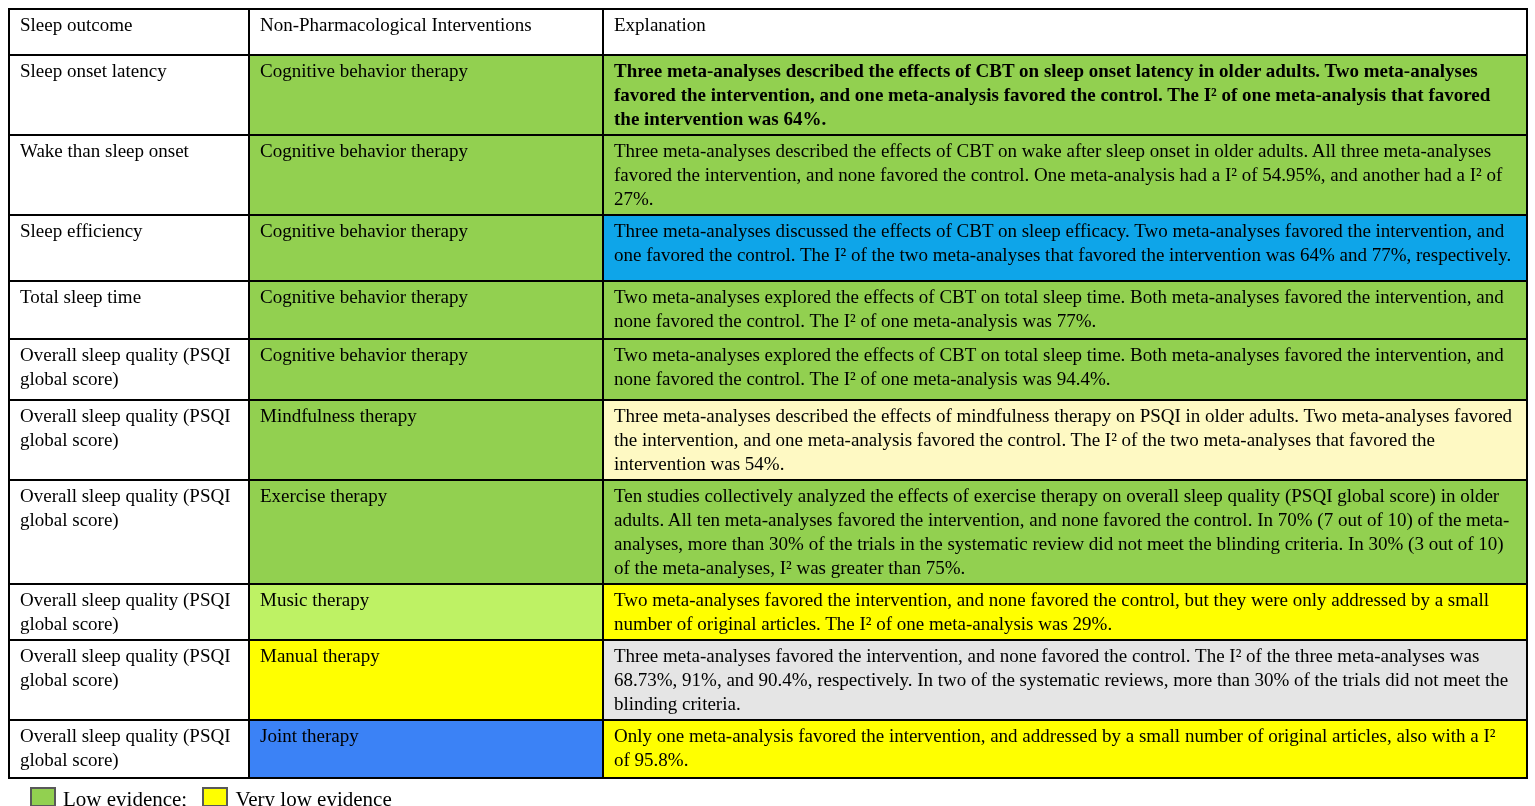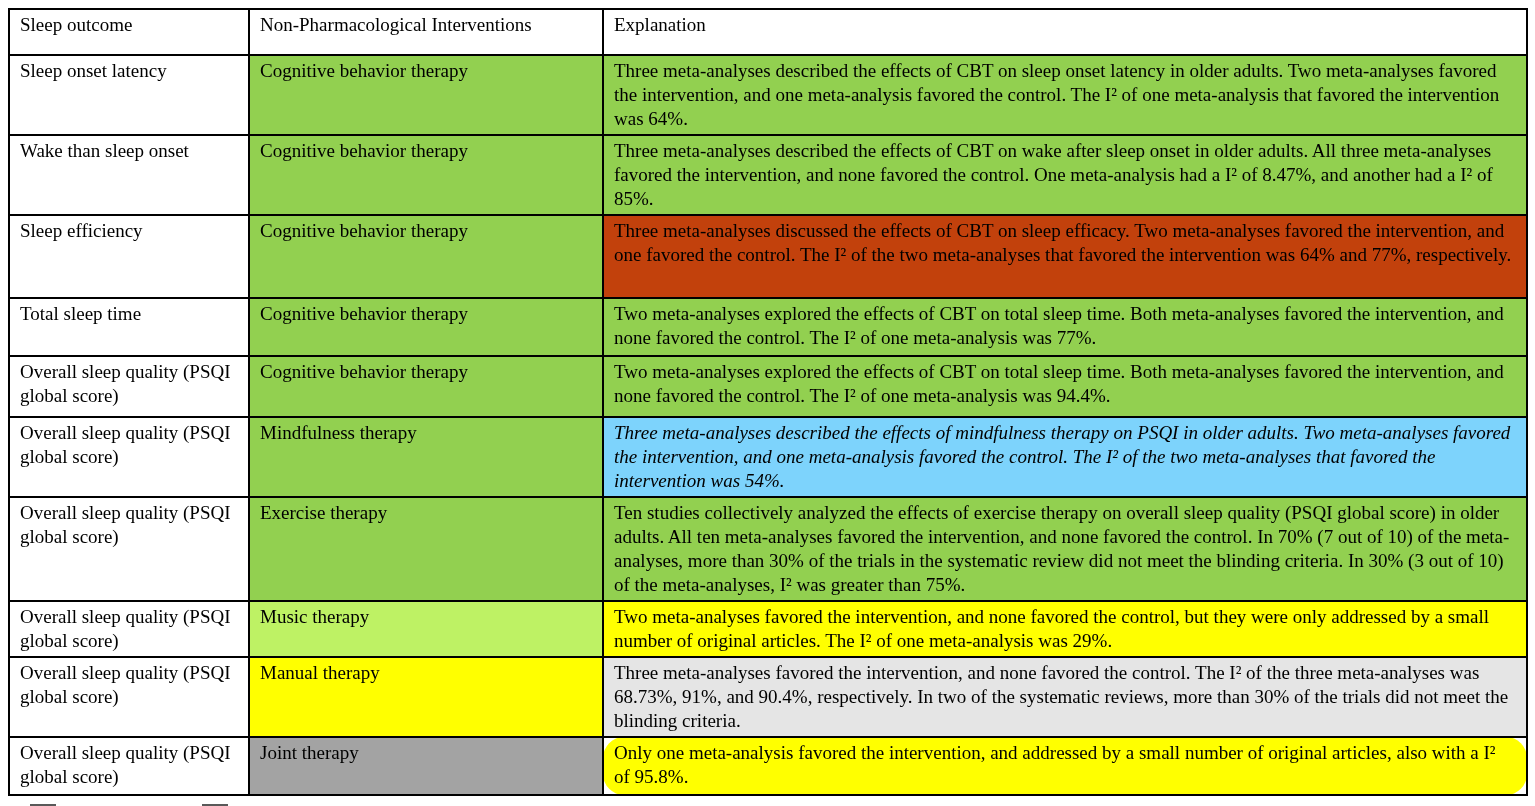--- a/index.html
+++ b/index.html
@@ -82,7 +82,7 @@
       <tr>
         <td class="outcome-cell">Sleep onset latency</td>
         <td class="ev intervention-cell" style="background-color: rgb(146, 208, 80);">Cognitive behavior therapy</td>
-        <td class="ev explanation-cell" style="background-color: rgb(146, 208, 80);">Three meta-analyses described the effects of CBT on sleep onset latency in older adults. Two meta-analyses favored the intervention, and one meta-analysis favored the control. The I² of one meta-analysis that favored the intervention was 64%.</td>
+        <td class="ev explanation-cell" style="background-color: rgb(146, 208, 80); font-weight: bold;">Three meta-analyses described the effects of CBT on sleep onset latency in older adults. Two meta-analyses favored the intervention, and one meta-analysis favored the control. The I² of one meta-analysis that favored the intervention was 64%.</td>
       </tr>
       <tr>
         <td class="outcome-cell">Wake than sleep onset</td>

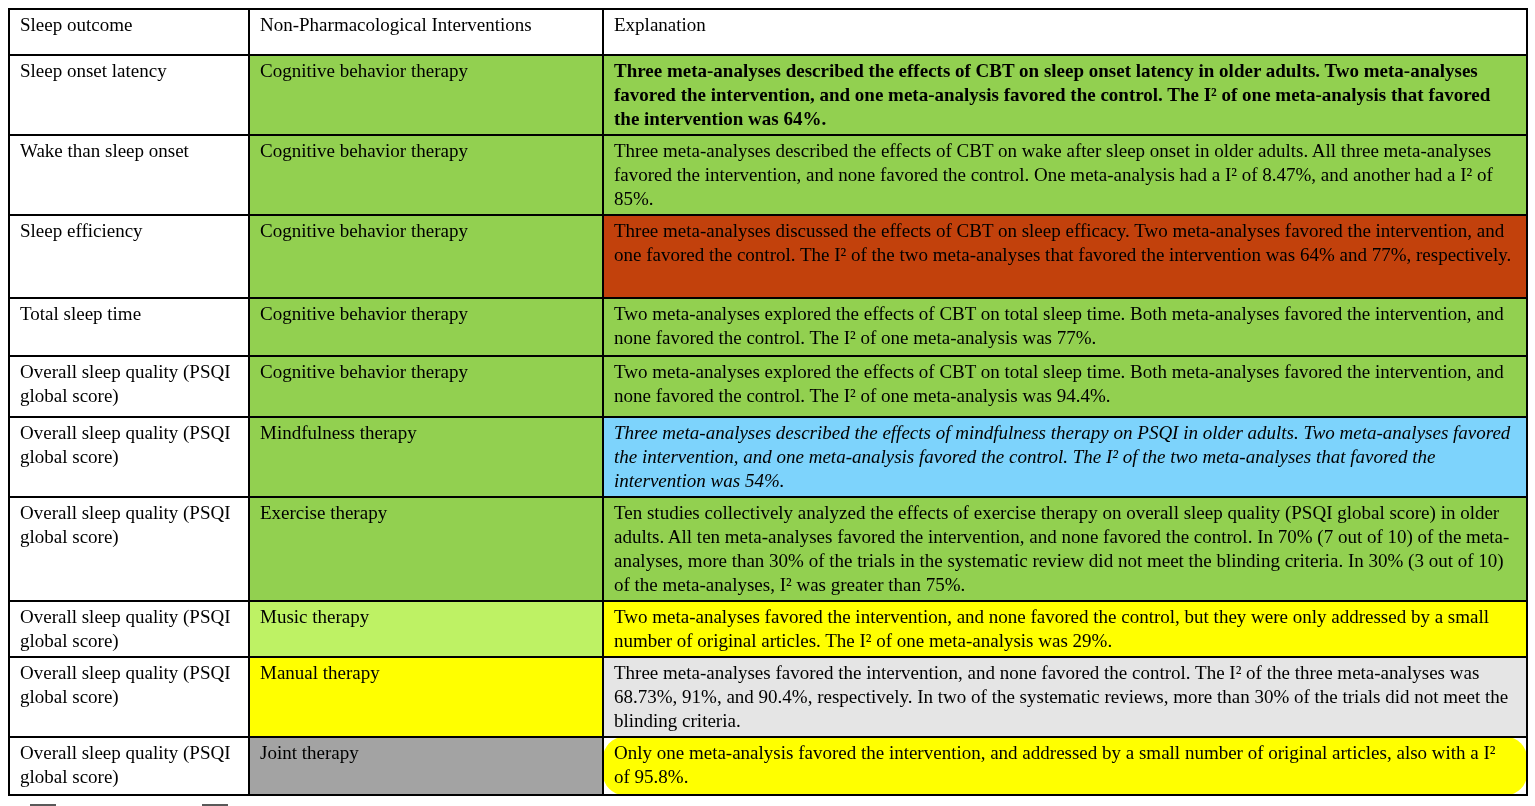--- a/index.html
+++ b/index.html
@@ -87,7 +87,7 @@
       <tr>
         <td class="outcome-cell">Wake than sleep onset</td>
         <td class="ev intervention-cell" style="background-color: rgb(146, 208, 80);">Cognitive behavior therapy</td>
-        <td class="ev explanation-cell" style="background-color: rgb(146, 208, 80);">Three meta-analyses described the effects of CBT on wake after sleep onset in older adults. All three meta-analyses favored the intervention, and none favored the control. One meta-analysis had a I² of 8.47%, and another had a I² of 85%.</td>
+        <td class="ev explanation-cell" style="background-color: rgb(146, 208, 80);">Three meta-analyses described the effects of CBT on wake after sleep onset in older adults. All three meta-analyses favored the intervention, and none favored the control. One meta-analysis had a I² of 54.95%, and another had a I² of 27%.</td>
       </tr>
       <tr>
         <td class="outcome-cell">Sleep efficiency</td>

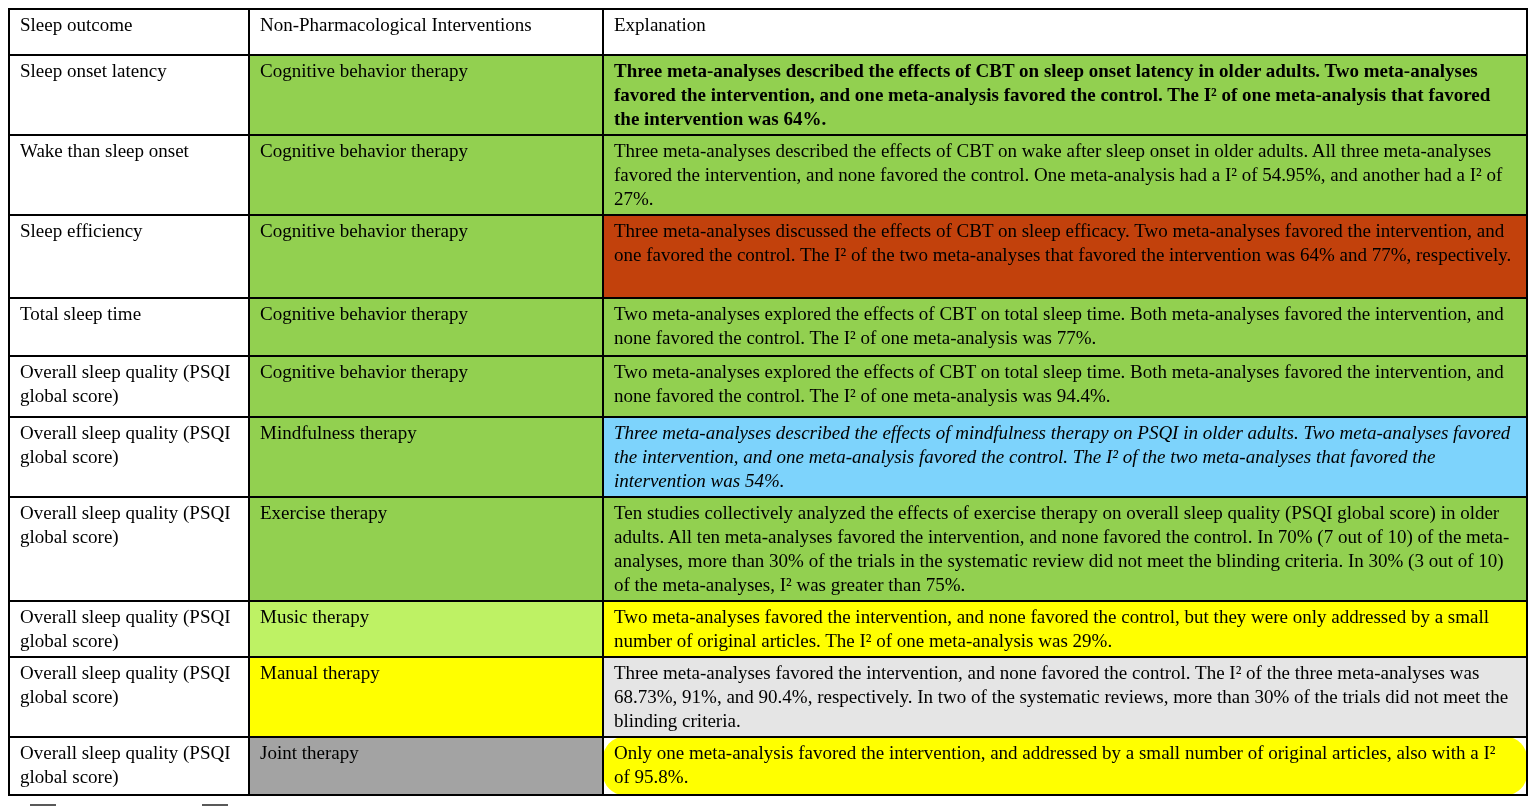--- a/index.html
+++ b/index.html
@@ -37,7 +37,7 @@
   td.explanation-cell { text-align: justify; padding-right: 9px; }
   tbody tr:nth-child(1)  { height: 79px; }
   tbody tr:nth-child(2)  { height: 76px; }
-  tbody tr:nth-child(3)  { height: 83px; }
+  tbody tr:nth-child(3)  { height: 66px; }
   tbody tr:nth-child(4)  { height: 58px; margin-top: 31px; }
   tbody tr:nth-child(5)  { height: 61px; }
   tbody tr:nth-child(6)  { height: 77px; }

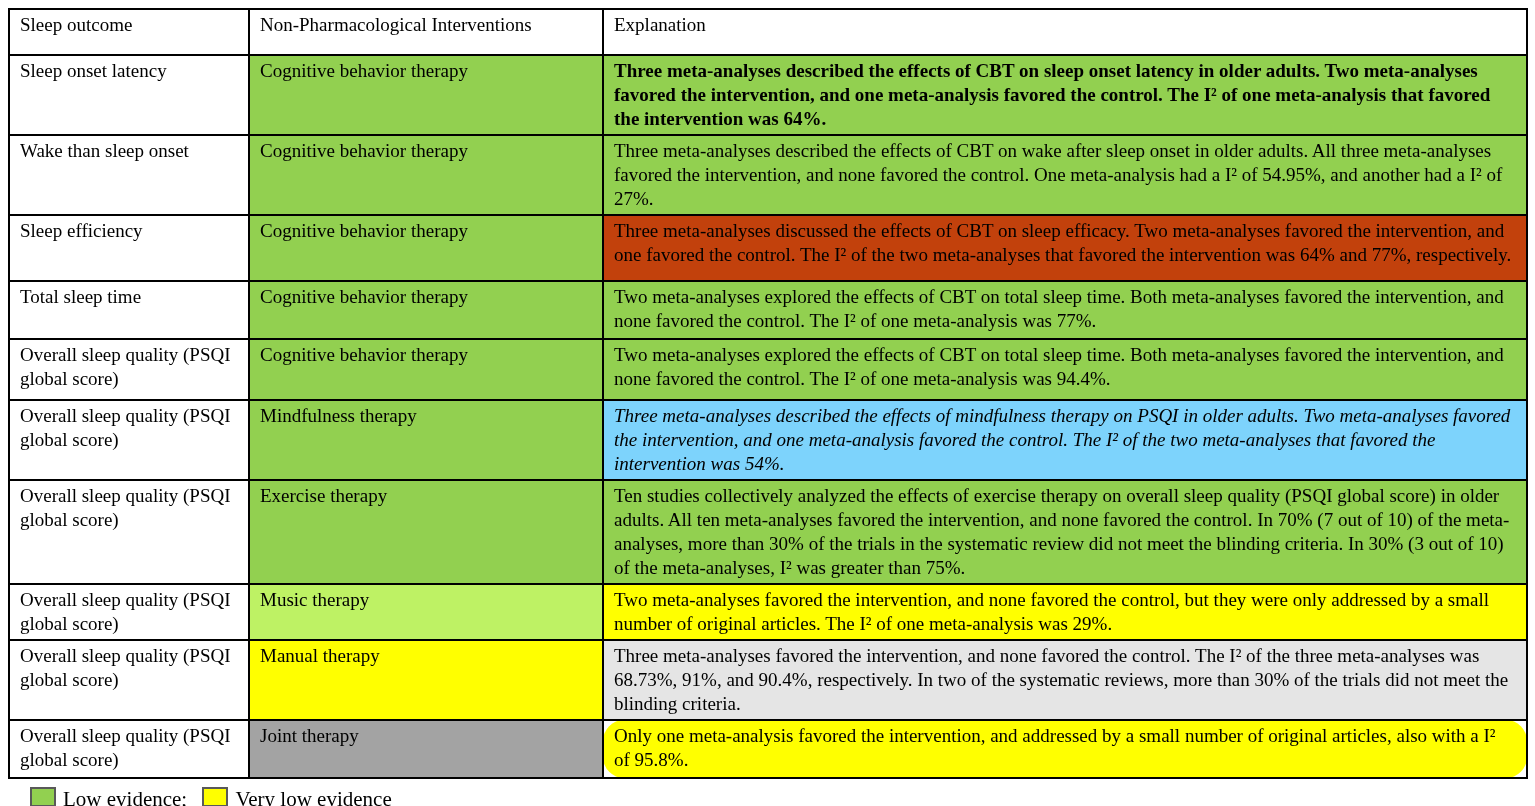--- a/index.html
+++ b/index.html
@@ -92,7 +92,7 @@
       <tr>
         <td class="outcome-cell">Sleep efficiency</td>
         <td class="ev intervention-cell" style="background-color: rgb(146, 208, 80);">Cognitive behavior therapy</td>
-        <td class="ev explanation-cell" style="background-color: #c2410c;">Three meta-analyses discussed the effects of CBT on sleep efficacy. Two meta-analyses favored the intervention, and one favored the control. The I² of the two meta-analyses that favored the intervention was 64% and 77%, respectively.</td>
+        <td class="ev explanation-cell" style="background-color: #0ea5e9;">Three meta-analyses discussed the effects of CBT on sleep efficacy. Two meta-analyses favored the intervention, and one favored the control. The I² of the two meta-analyses that favored the intervention was 64% and 77%, respectively.</td>
       </tr>
       <tr>
         <td class="outcome-cell">Total sleep time</td>

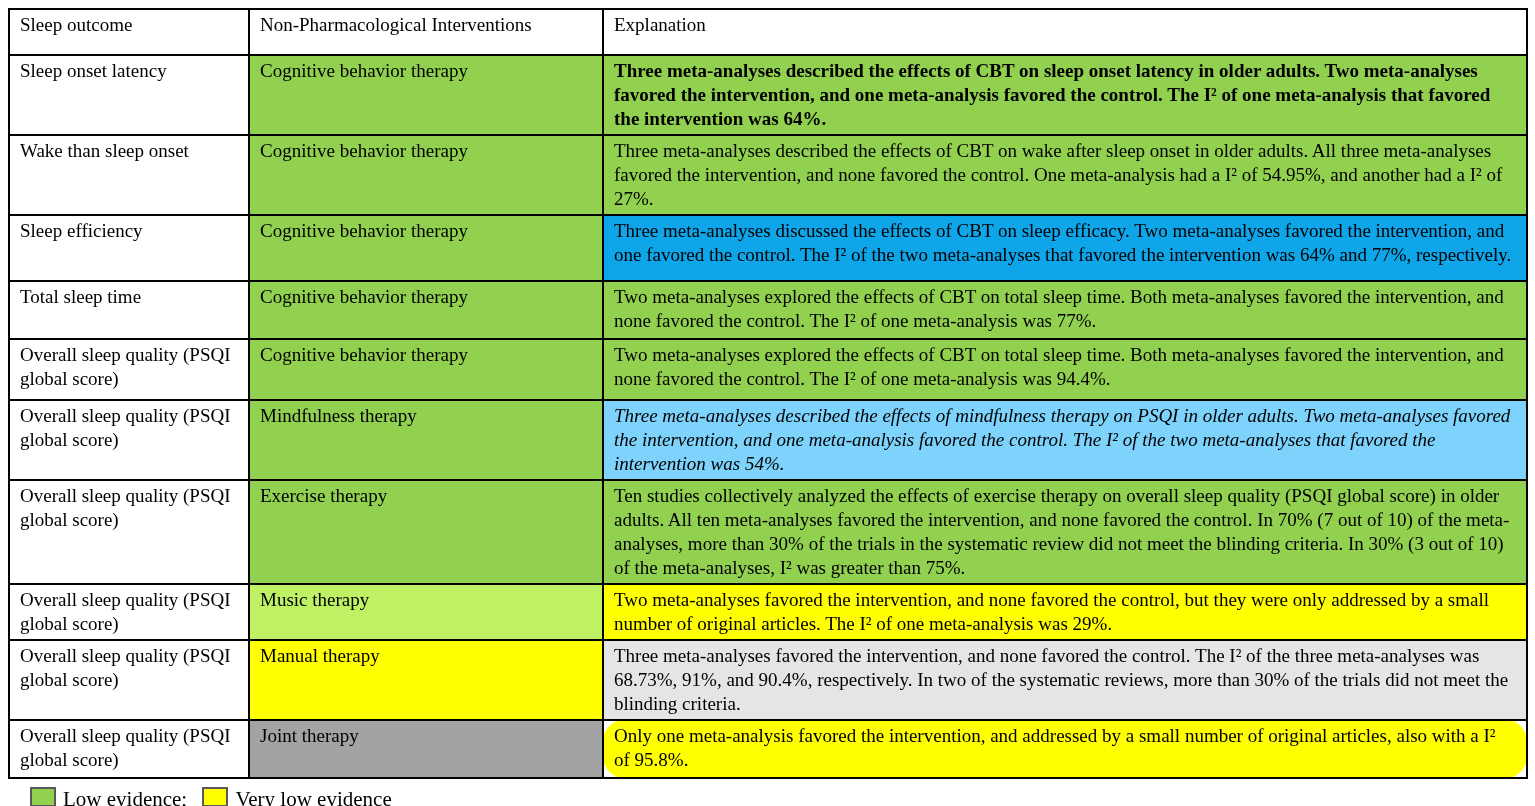--- a/index.html
+++ b/index.html
@@ -107,7 +107,7 @@
       <tr>
         <td class="outcome-cell">Overall sleep quality (PSQI global score)</td>
         <td class="ev intervention-cell" style="background-color: rgb(146, 208, 80);">Mindfulness therapy</td>
-        <td class="ev explanation-cell" style="background-color: #7dd3fc; font-style: italic;">Three meta-analyses described the effects of mindfulness therapy on PSQI in older adults. Two meta-analyses favored the intervention, and one meta-analysis favored the control. The I² of the two meta-analyses that favored the intervention was 54%.</td>
+        <td class="ev explanation-cell" style="background-color: #fef9c3;">Three meta-analyses described the effects of mindfulness therapy on PSQI in older adults. Two meta-analyses favored the intervention, and one meta-analysis favored the control. The I² of the two meta-analyses that favored the intervention was 54%.</td>
       </tr>
       <tr>
         <td class="outcome-cell">Overall sleep quality (PSQI global score)</td>

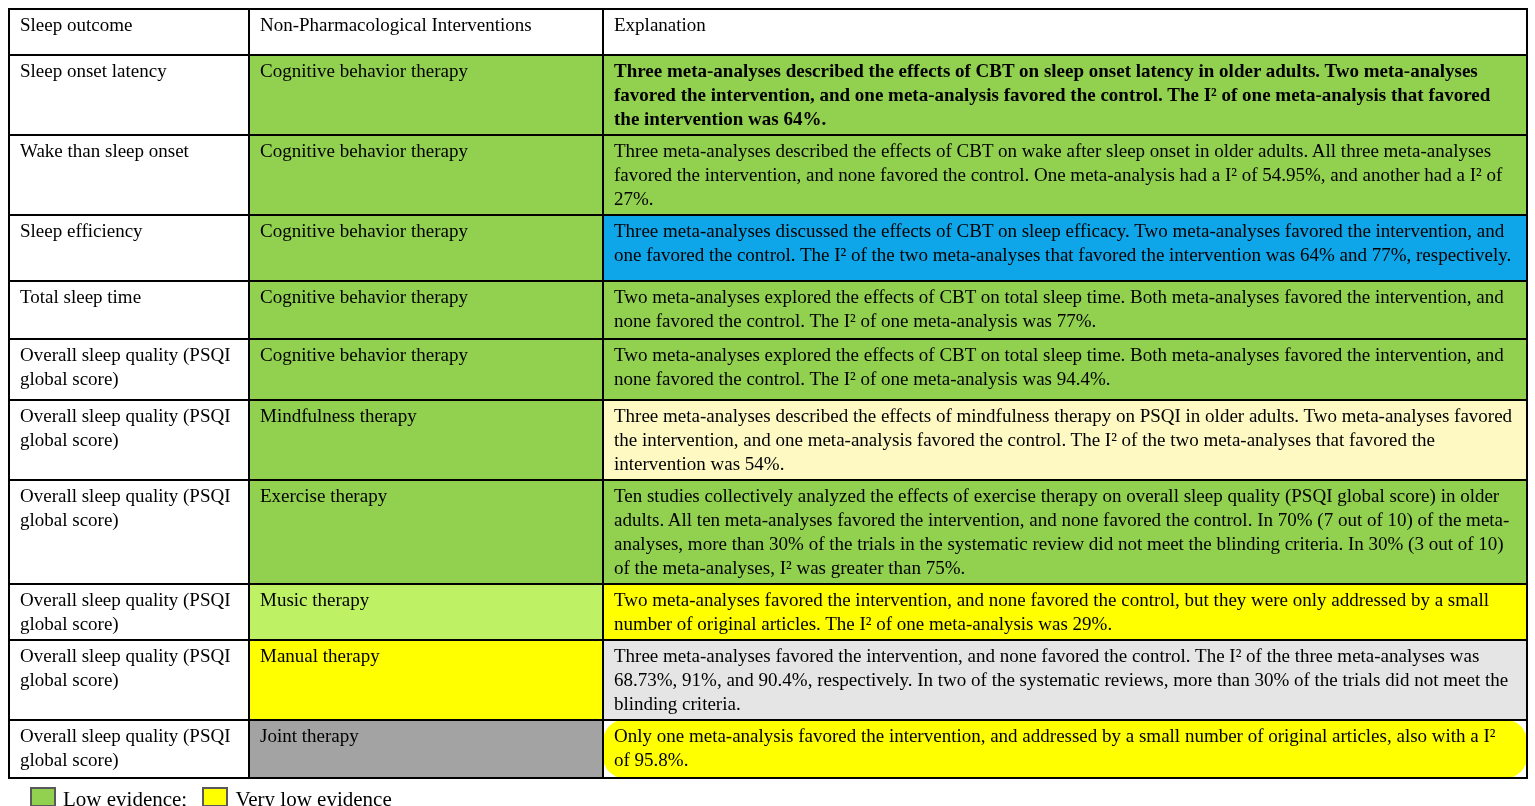--- a/index.html
+++ b/index.html
@@ -126,7 +126,7 @@
       </tr>
       <tr>
         <td class="outcome-cell">Overall sleep quality (PSQI global score)</td>
-        <td class="ev intervention-cell" style="background-color: #a3a3a3;">Joint therapy</td>
+        <td class="ev intervention-cell" style="background-color: #3b82f6;">Joint therapy</td>
         <td class="ev explanation-cell" style="background-color: rgb(255, 255, 0); border-radius: 21px;">Only one meta-analysis favored the intervention, and addressed by a small number of original articles, also with a I² of 95.8%.</td>
       </tr>
     </tbody>

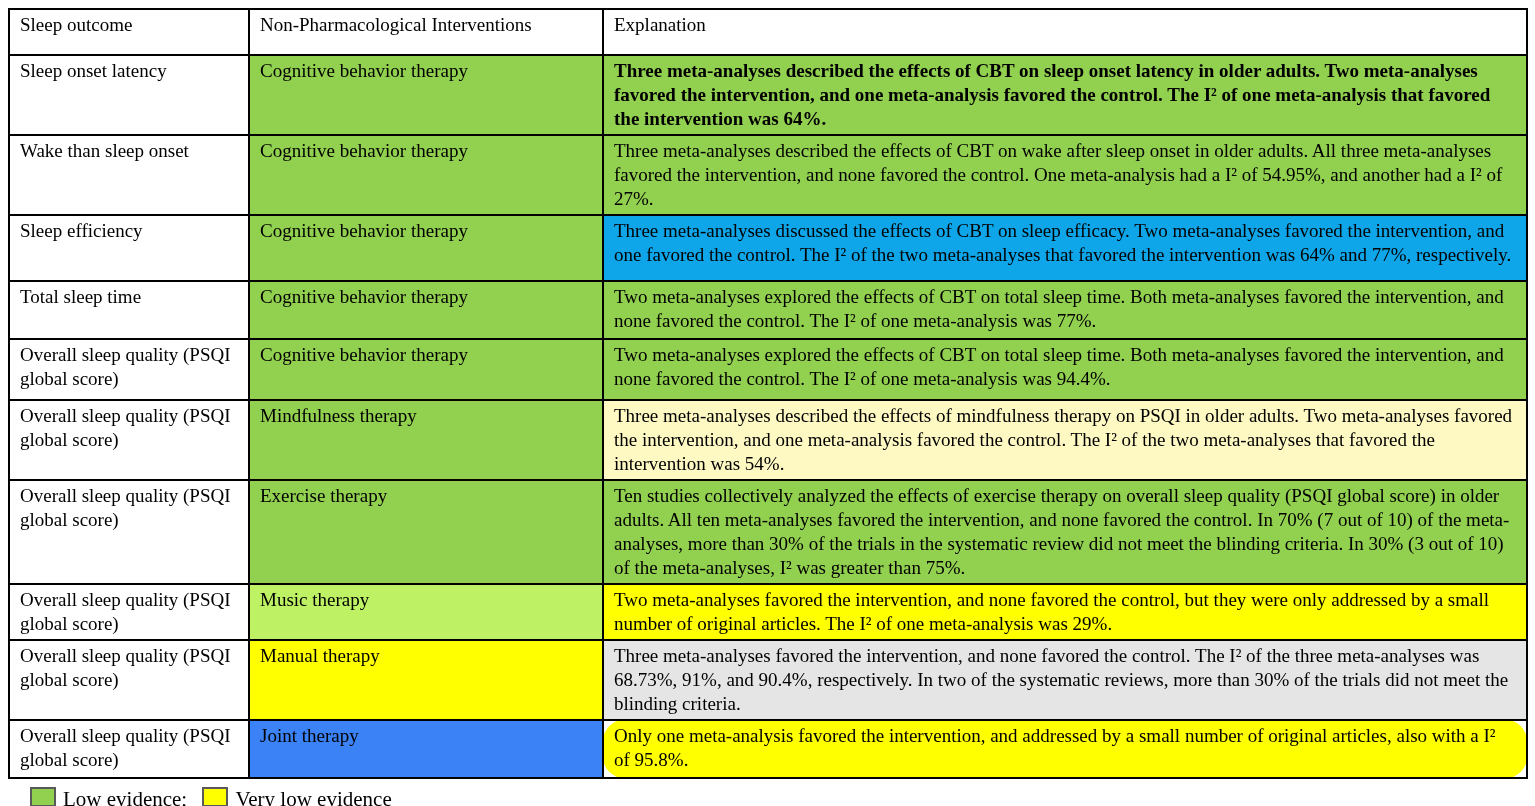--- a/index.html
+++ b/index.html
@@ -127,7 +127,7 @@
       <tr>
         <td class="outcome-cell">Overall sleep quality (PSQI global score)</td>
         <td class="ev intervention-cell" style="background-color: #3b82f6;">Joint therapy</td>
-        <td class="ev explanation-cell" style="background-color: rgb(255, 255, 0); border-radius: 21px;">Only one meta-analysis favored the intervention, and addressed by a small number of original articles, also with a I² of 95.8%.</td>
+        <td class="ev explanation-cell" style="background-color: rgb(255, 255, 0);">Only one meta-analysis favored the intervention, and addressed by a small number of original articles, also with a I² of 95.8%.</td>
       </tr>
     </tbody>
   </table>

